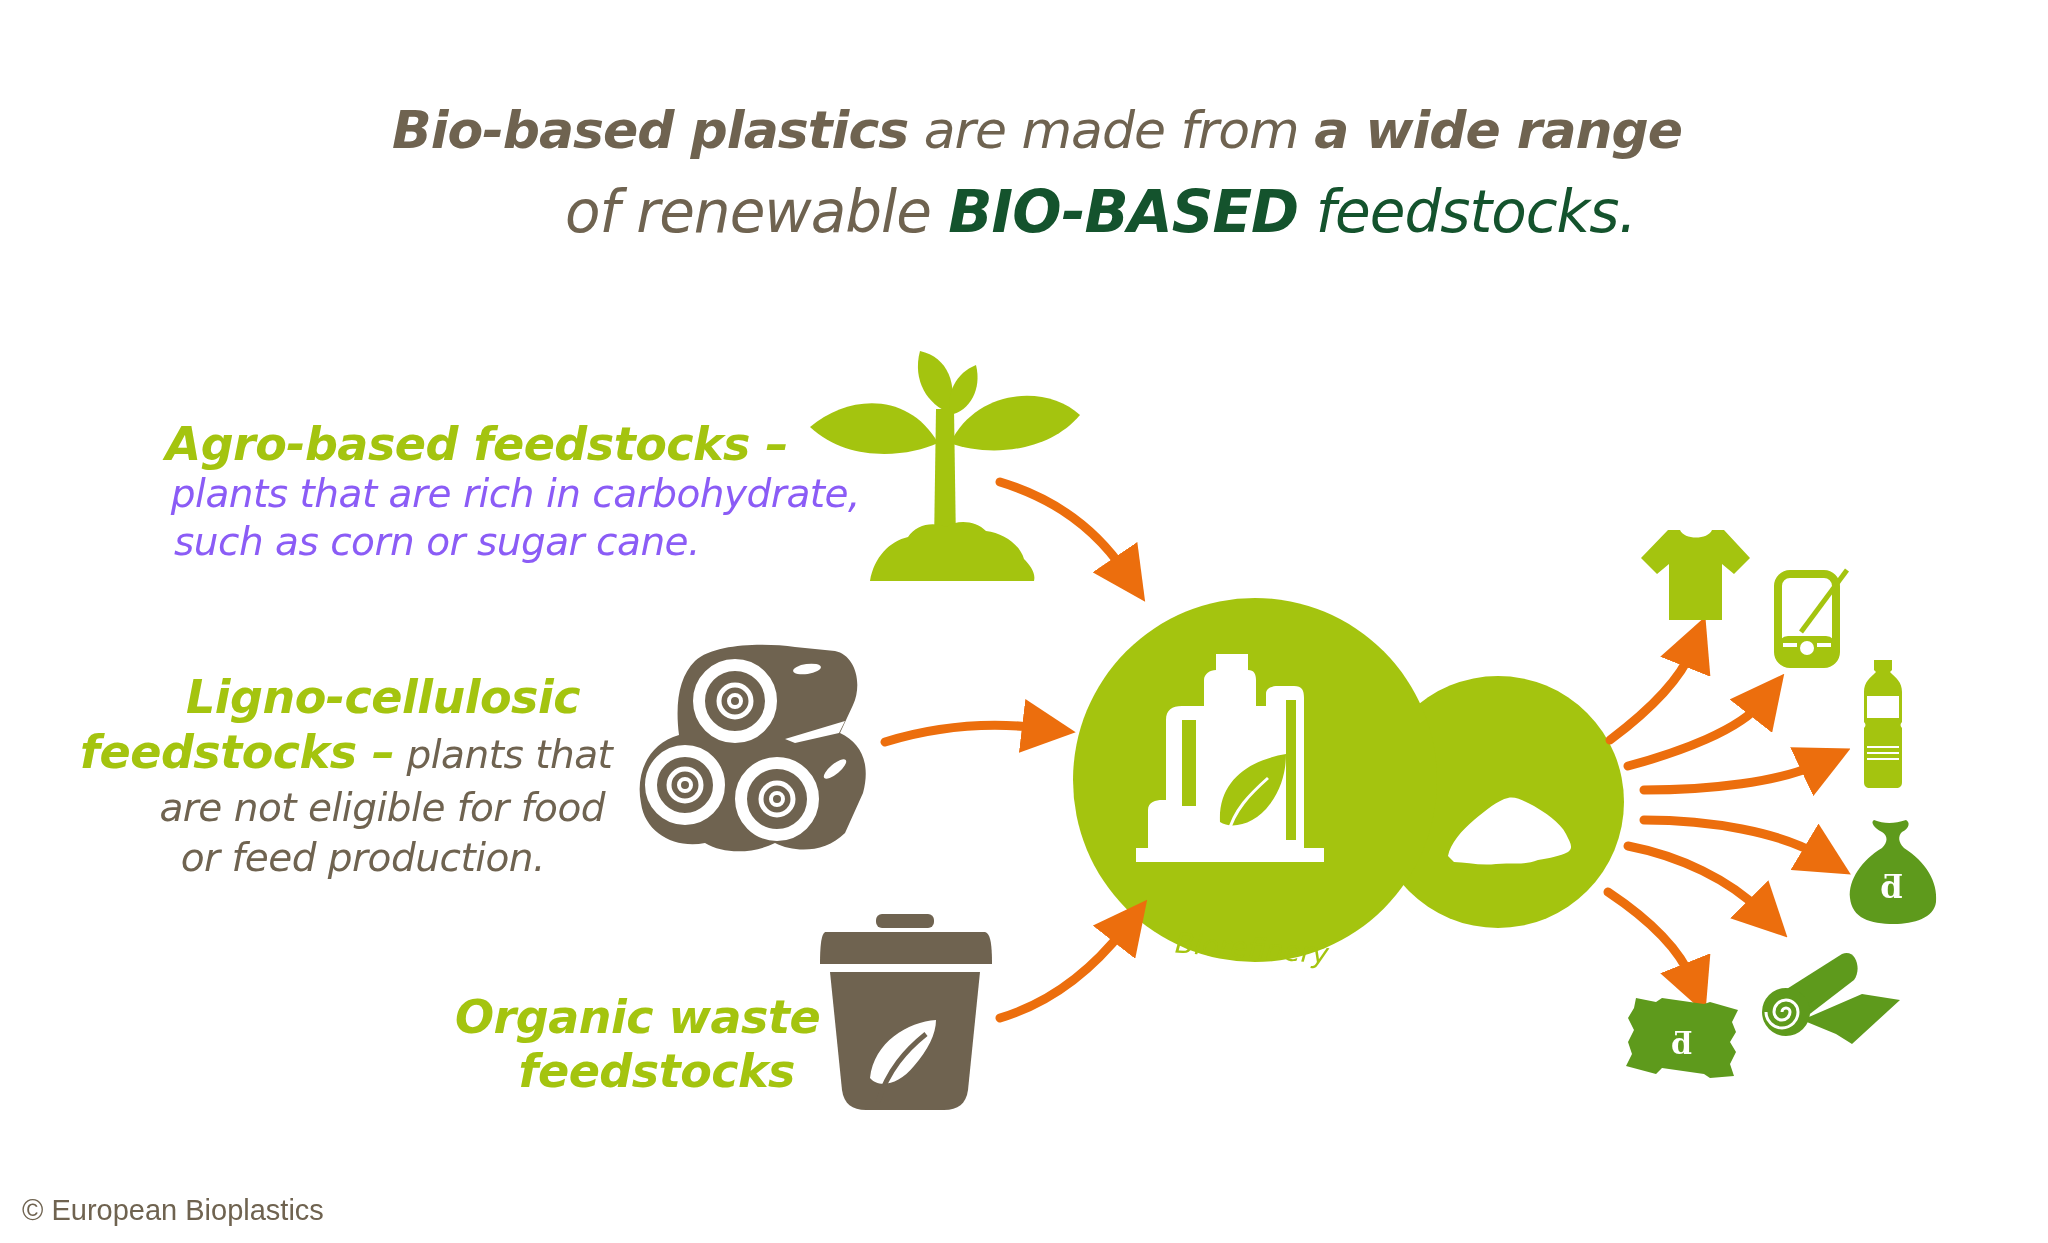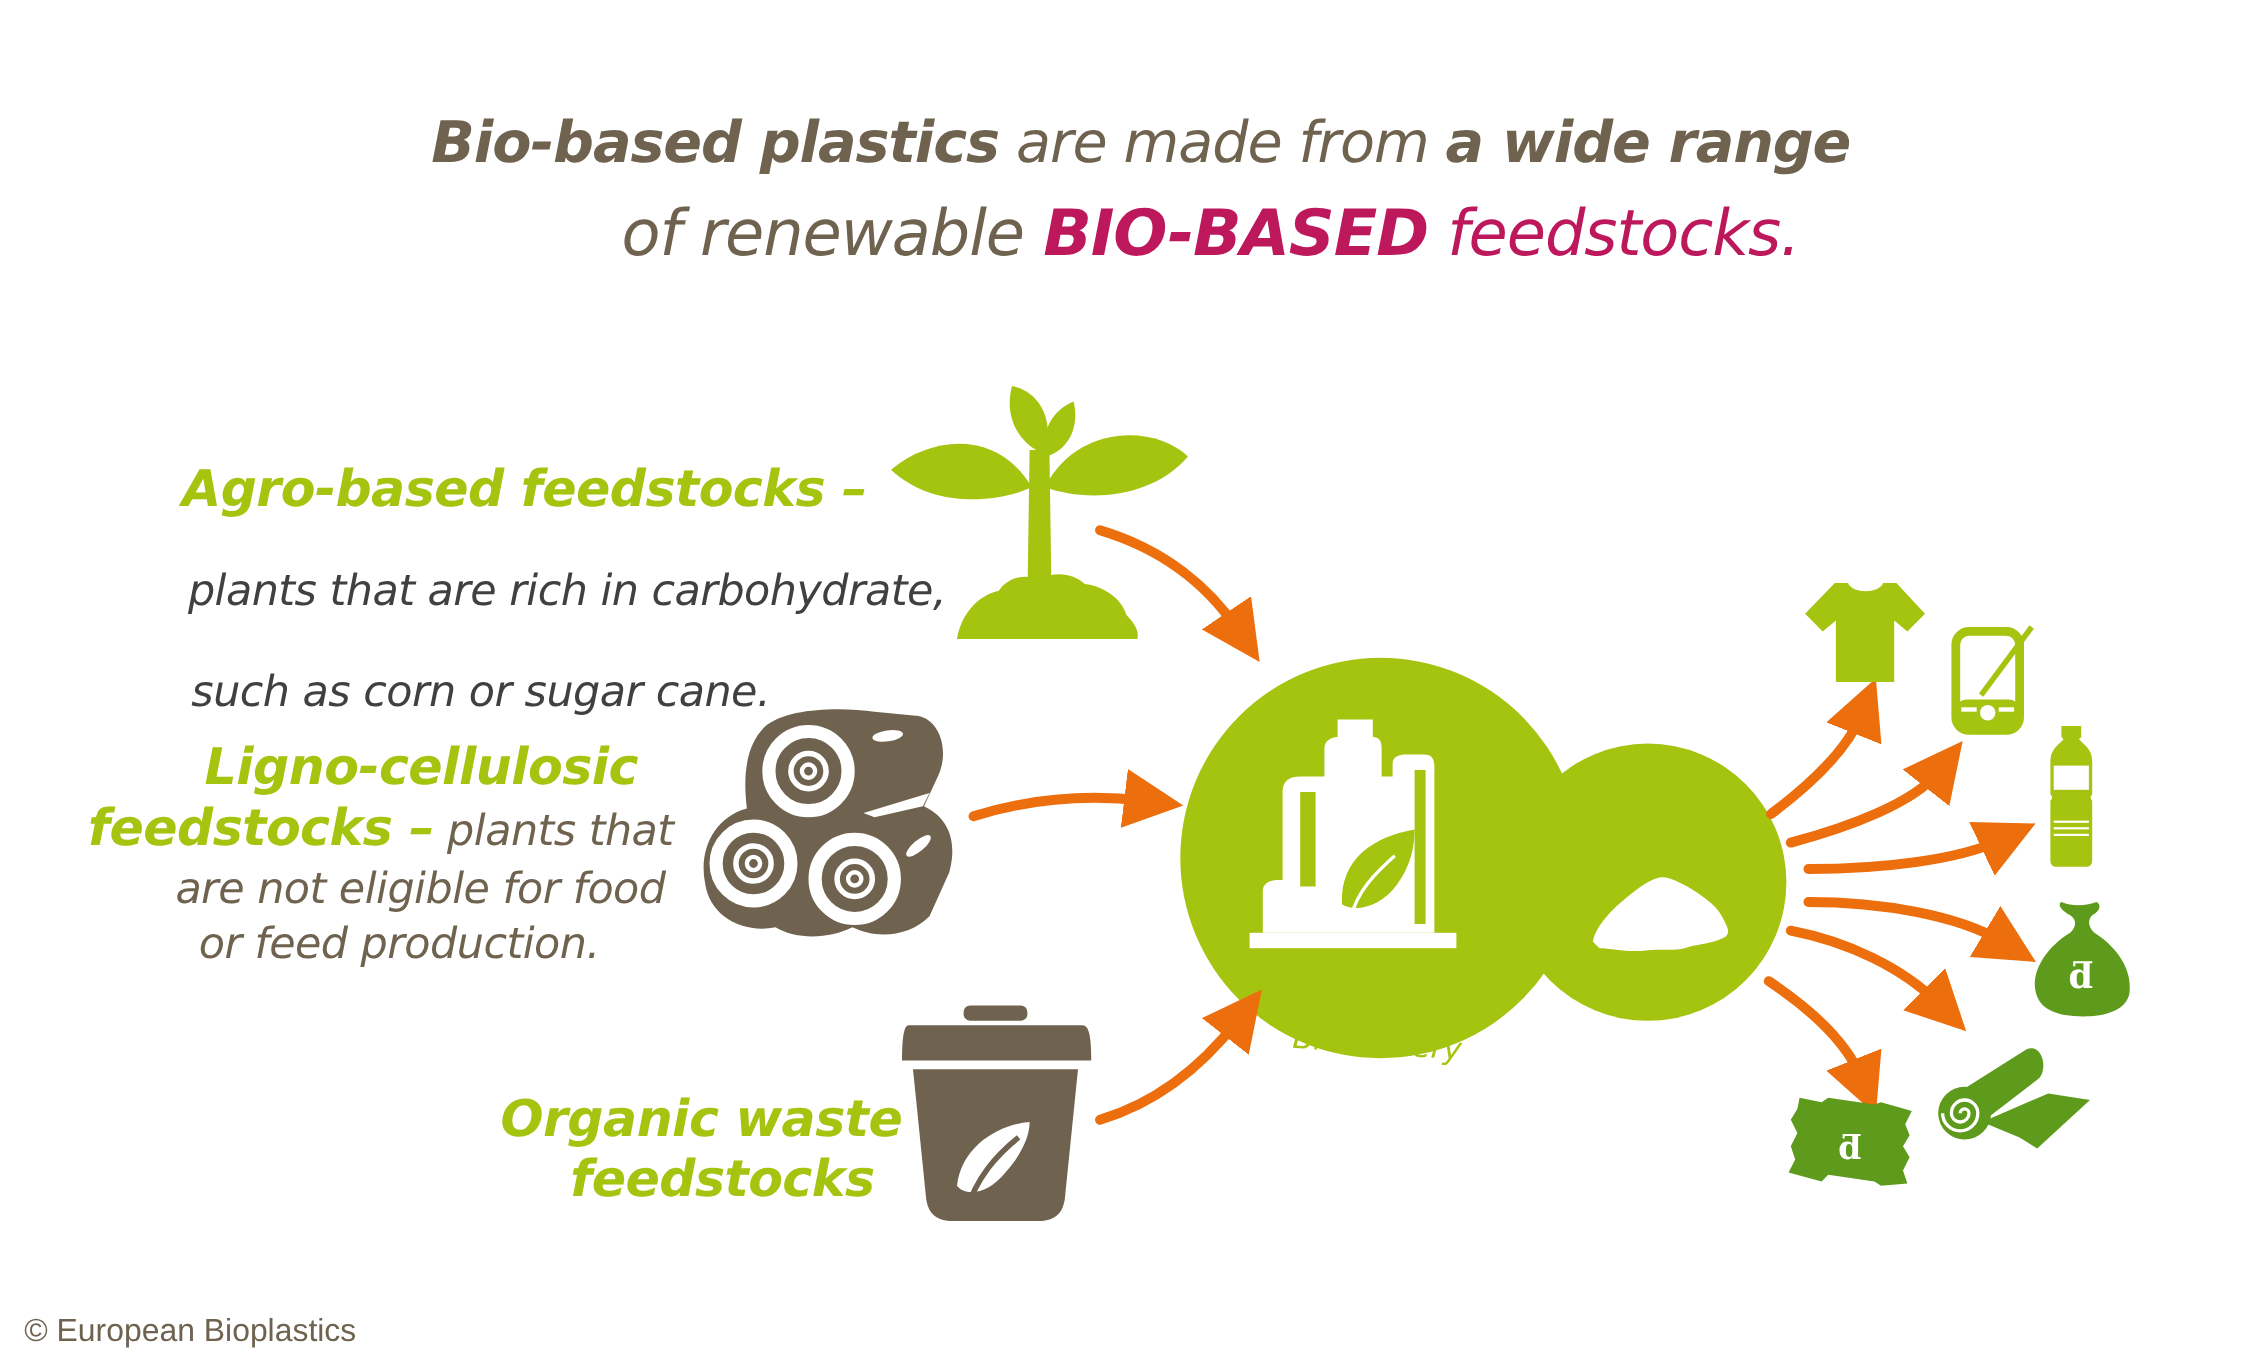--- a/index.html
+++ b/index.html
@@ -10,7 +10,7 @@
   .title b { font-weight:bold; }
   .t1 { left:392px; top:100px; font-size:52px; }
   .t2 { left:565px; top:178px; font-size:58px; }
-  .green { color:#be185d; }
+  .green { color:#14532d; }
   .label { font-style:italic; white-space:nowrap; letter-spacing:-0.5px; }
   .hd { font-weight:bold; color:#a4c40f;text-align:right; }
   .agro { left:160px; top:418px; text-align:right; width:700px; }

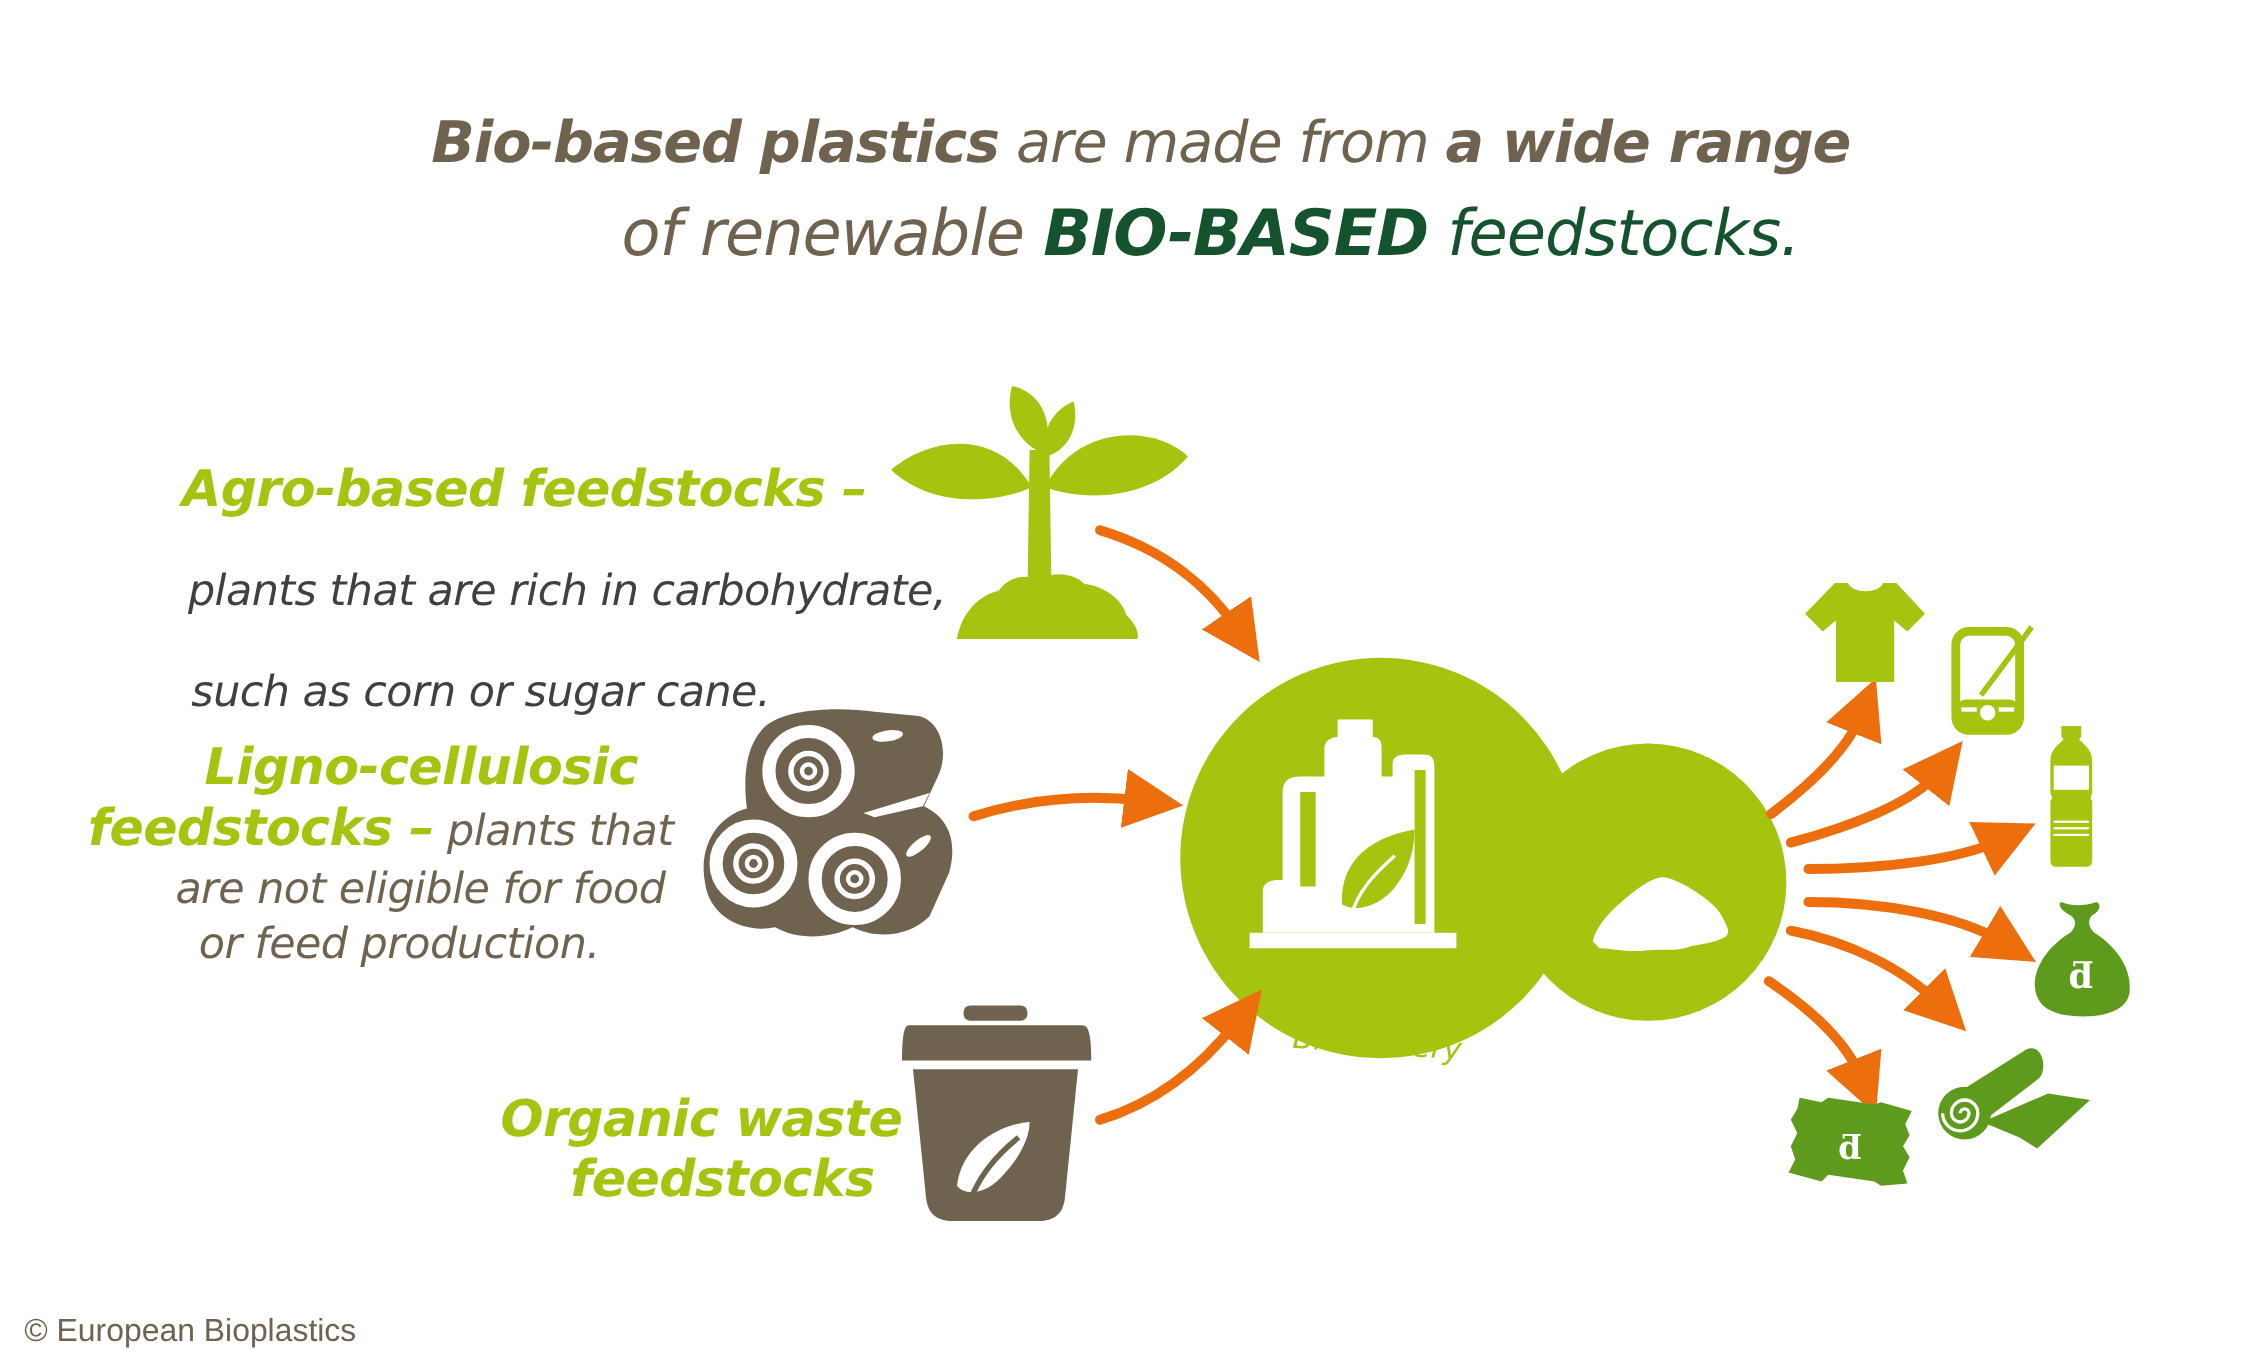--- a/index.html
+++ b/index.html
@@ -15,7 +15,7 @@
   .hd { font-weight:bold; color:#a4c40f;text-align:right; }
   .agro { left:160px; top:418px; text-align:right; width:700px; }
   .agro .l1 { font-size:46px; line-height:52px; padding-right:72px; }
-  .agro .l2, .agro .l3 { font-size:39px; line-height:48px; color:#404040;margin-top:44px; }
+  .agro .l2, .agro .l3 { font-size:39px; line-height:48px; color:#8b5cf6; }
   .agro .l3 { padding-right:160px; }
   .ligno { left:80px; top:670px; width:525px; text-align:right; }
   .ligno .l1 { font-size:46px; line-height:54px; padding-right:25px; }

